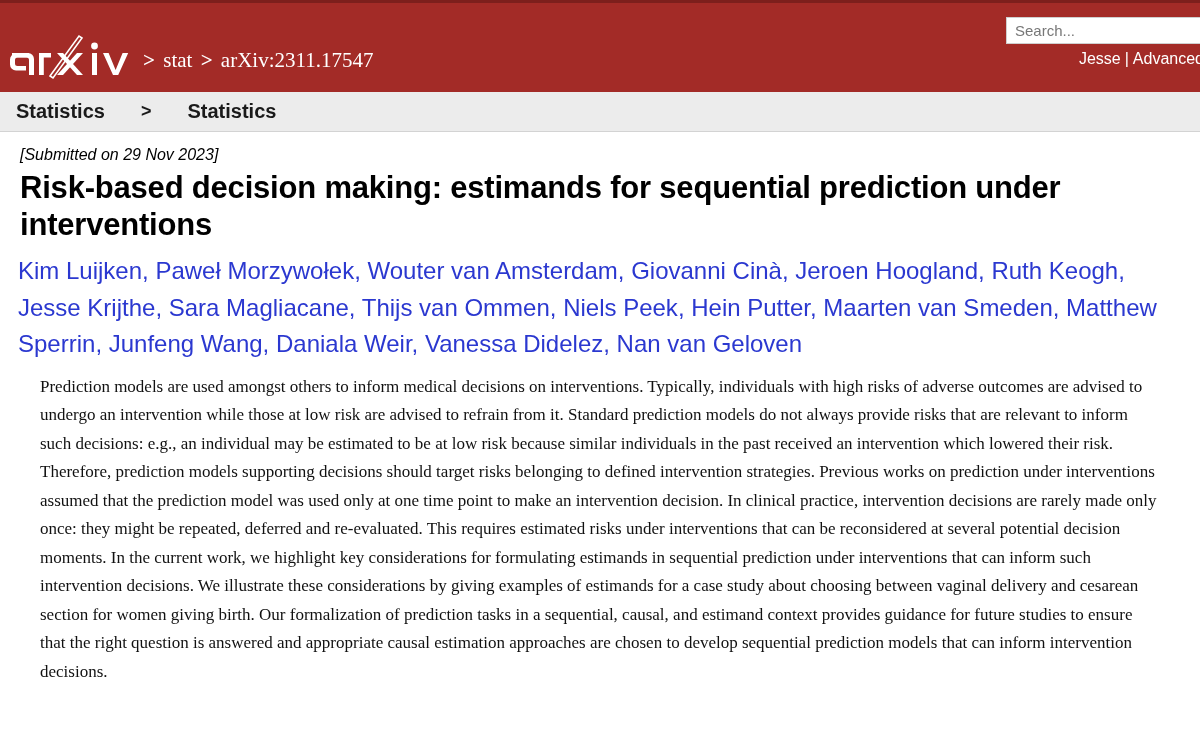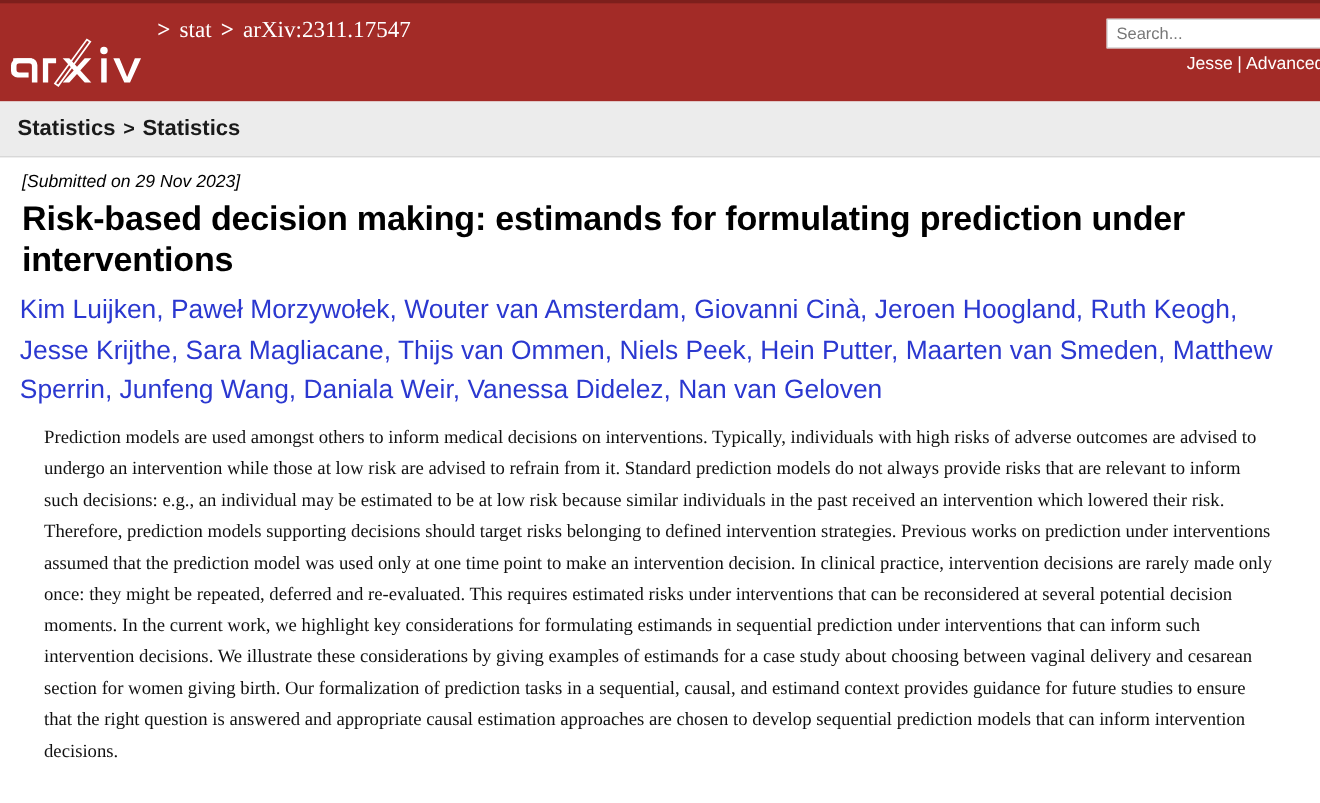--- a/index.html
+++ b/index.html
@@ -31,7 +31,7 @@
     left: 6px;
     top: 18px;
     display: flex;
-    align-items: flex-start;
+    align-items: flex-end;
   }
 
   .logo {

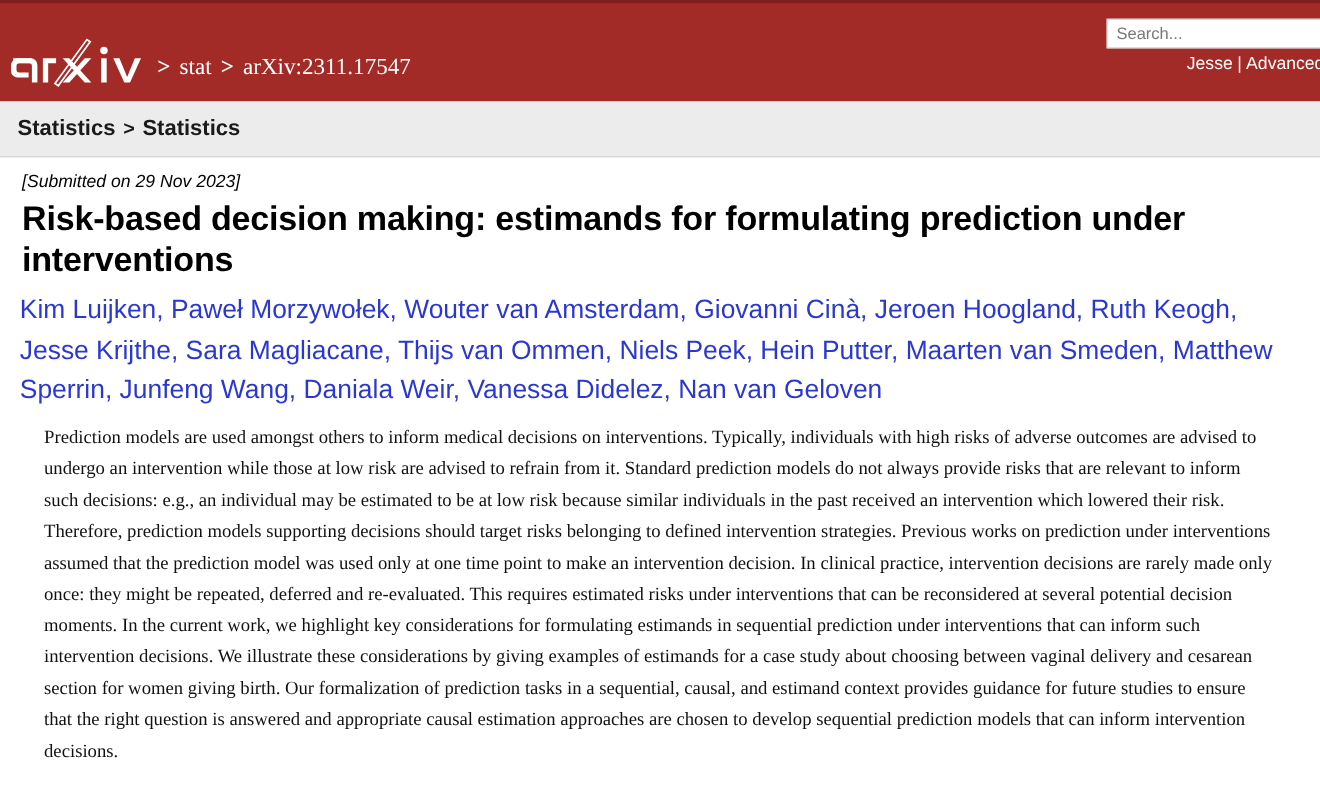--- a/index.html
+++ b/index.html
@@ -91,13 +91,14 @@
 
   
   .subject-bar {
-    height: 51px;
+    height: 40px;
     background: #ececec;
     border-bottom: 1px solid #d3d3d3;
     display: flex;
     align-items: center;
     padding-left: 16px;
     box-sizing: border-box;
+    gap: 29px;
   }
   .subject-bar .subj {
     font-size: 20px;

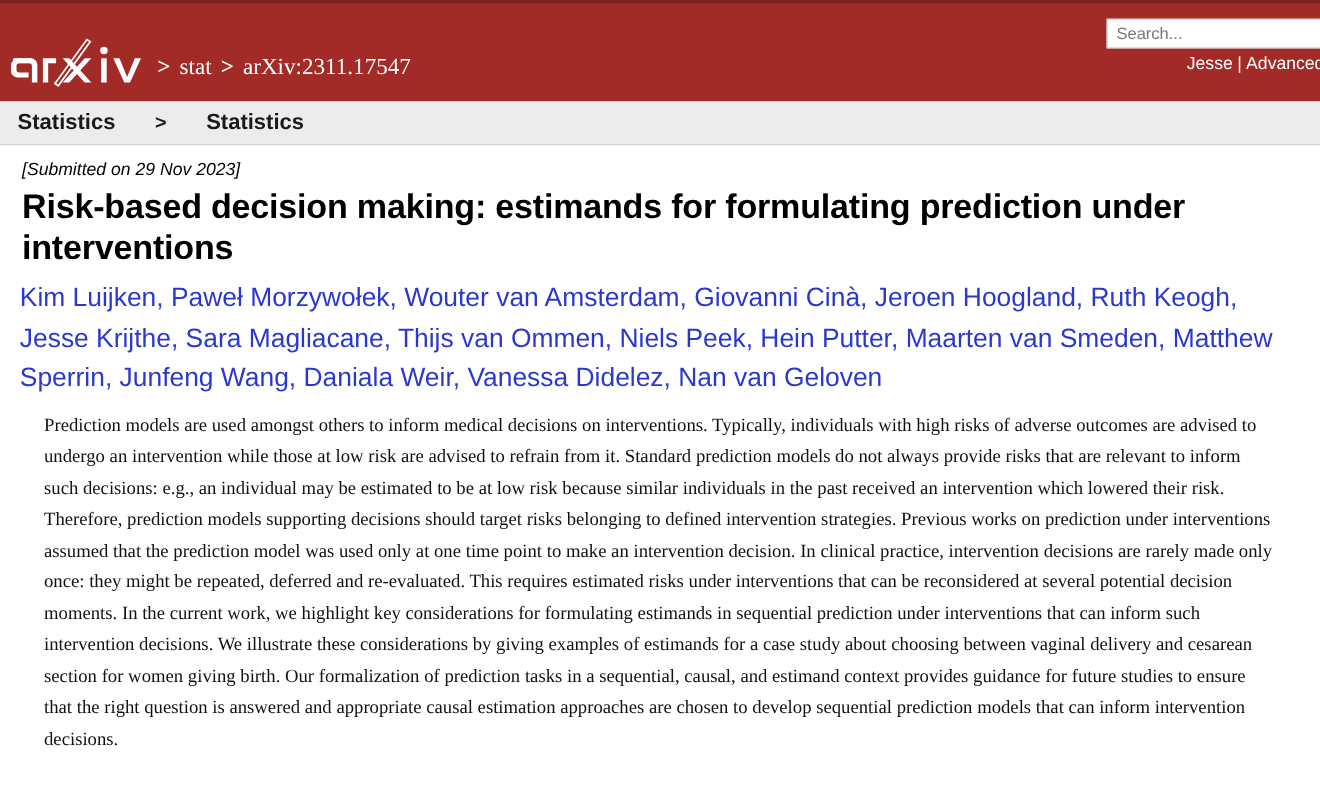--- a/index.html
+++ b/index.html
@@ -216,7 +216,7 @@
 
   <div class="submitted">[Submitted on 29 Nov 2023]</div>
 
-  <h1 class="paper-title">Risk-based decision making: estimands for formulating prediction under interventions</h1>
+  <h1 class="paper-title">Risk-based decision making: estimands for sequential prediction under interventions</h1>
 
   <div class="authors"><a href="#">Kim Luijken</a><span class="comma">, </span><a href="#">Paweł Morzywołek</a><span class="comma">, </span><a href="#">Wouter van Amsterdam</a><span class="comma">, </span><a href="#">Giovanni Cinà</a><span class="comma">, </span><a href="#">Jeroen Hoogland</a><span class="comma">, </span><a href="#">Ruth Keogh</a><span class="comma">, </span><a href="#">Jesse Krijthe</a><span class="comma">, </span><a href="#">Sara Magliacane</a><span class="comma">, </span><a href="#">Thijs van Ommen</a><span class="comma">, </span><a href="#">Niels Peek</a><span class="comma">, </span><a href="#">Hein Putter</a><span class="comma">, </span><a href="#">Maarten van Smeden</a><span class="comma">, </span><a href="#">Matthew Sperrin</a><span class="comma">, </span><a href="#">Junfeng Wang</a><span class="comma">, </span><a href="#">Daniala Weir</a><span class="comma">, </span><a href="#">Vanessa Didelez</a><span class="comma">, </span><a href="#">Nan van Geloven</a></div>
 

